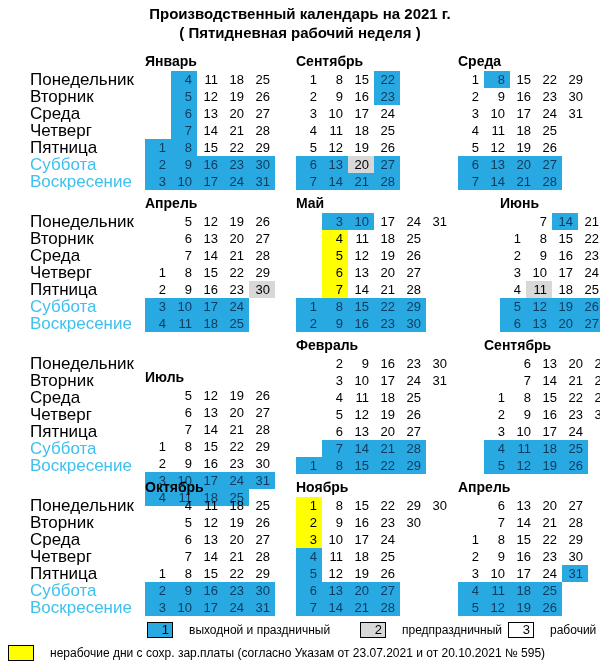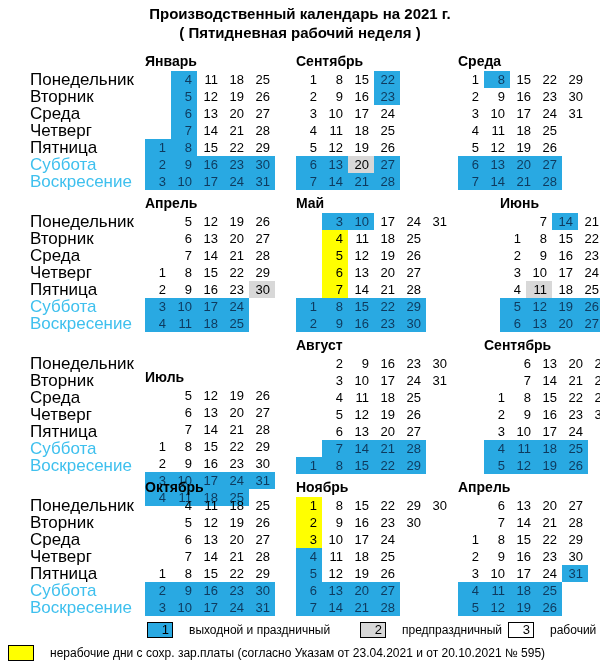--- a/index.html
+++ b/index.html
@@ -363,7 +363,7 @@
         </div>
       </div>
       <div class="month" style="left: 296px;">
-        <div class="mname">Август</div>
+        <div class="mname">Февраль</div>
         <div class="grid" style="grid-template-columns: repeat(6, 26px);">
           <div class="cell"></div>
           <div class="cell">2</div>

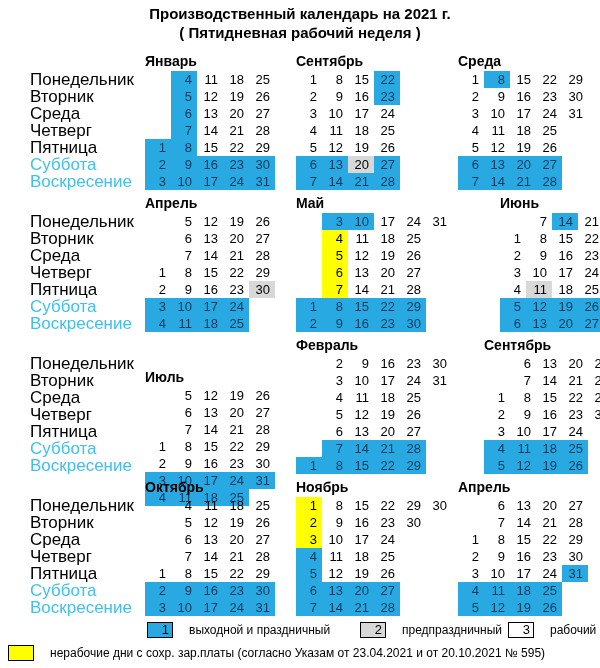--- a/index.html
+++ b/index.html
@@ -604,7 +604,7 @@
 </div>
 <div class="legend-note-row">
   <span class="box sw-y"></span>
-    <span class="lg-label">нерабочие дни с сохр. зар.платы (согласно Указам от 23.04.2021 и от 20.10.2021 № 595)</span>
+    <span class="lg-label">нерабочие дни с сохр. зар.платы (согласно Указам от 23.07.2021 и от 20.10.2021 № 595)</span>
 </div>
 
 </body></html>

